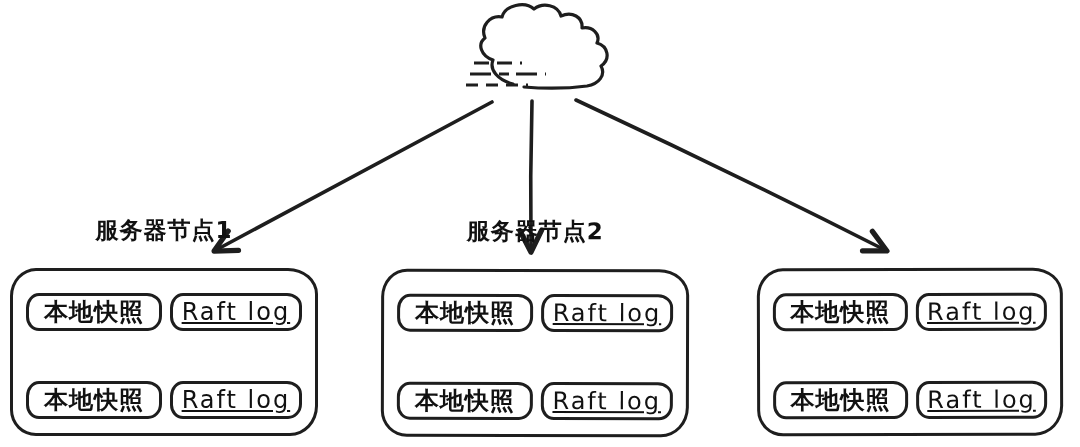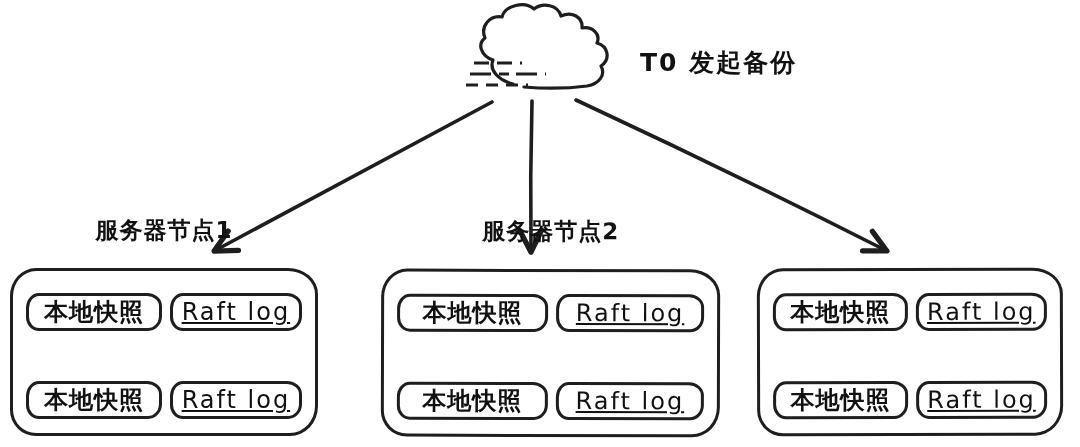--- a/index.html
+++ b/index.html
@@ -110,7 +110,6 @@
     </g>
   </svg>
 
-  <div class="annotation">T0 发起备份</div>
 
   <div class="node node-1">
     <div class="node-title">服务器节点1</div>

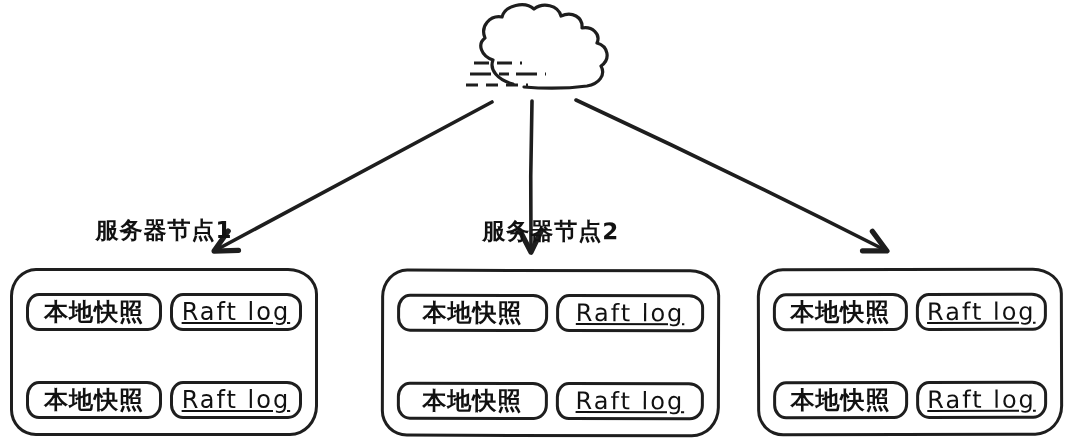--- a/index.html
+++ b/index.html
@@ -38,7 +38,7 @@
     justify-content:flex-end;
   }
   .node-1{left:10px;top:268px;width:308px;}
-  .node-2{left:381px;top:269px;width:339px;transform:rotate(0.15deg);}
+  .node-2{left:381px;top:269px;width:308px;transform:rotate(0.15deg);}
   .node-3{left:757px;top:268px;width:306px;transform:rotate(-0.15deg);}
   .node-title{
     height:46px;

